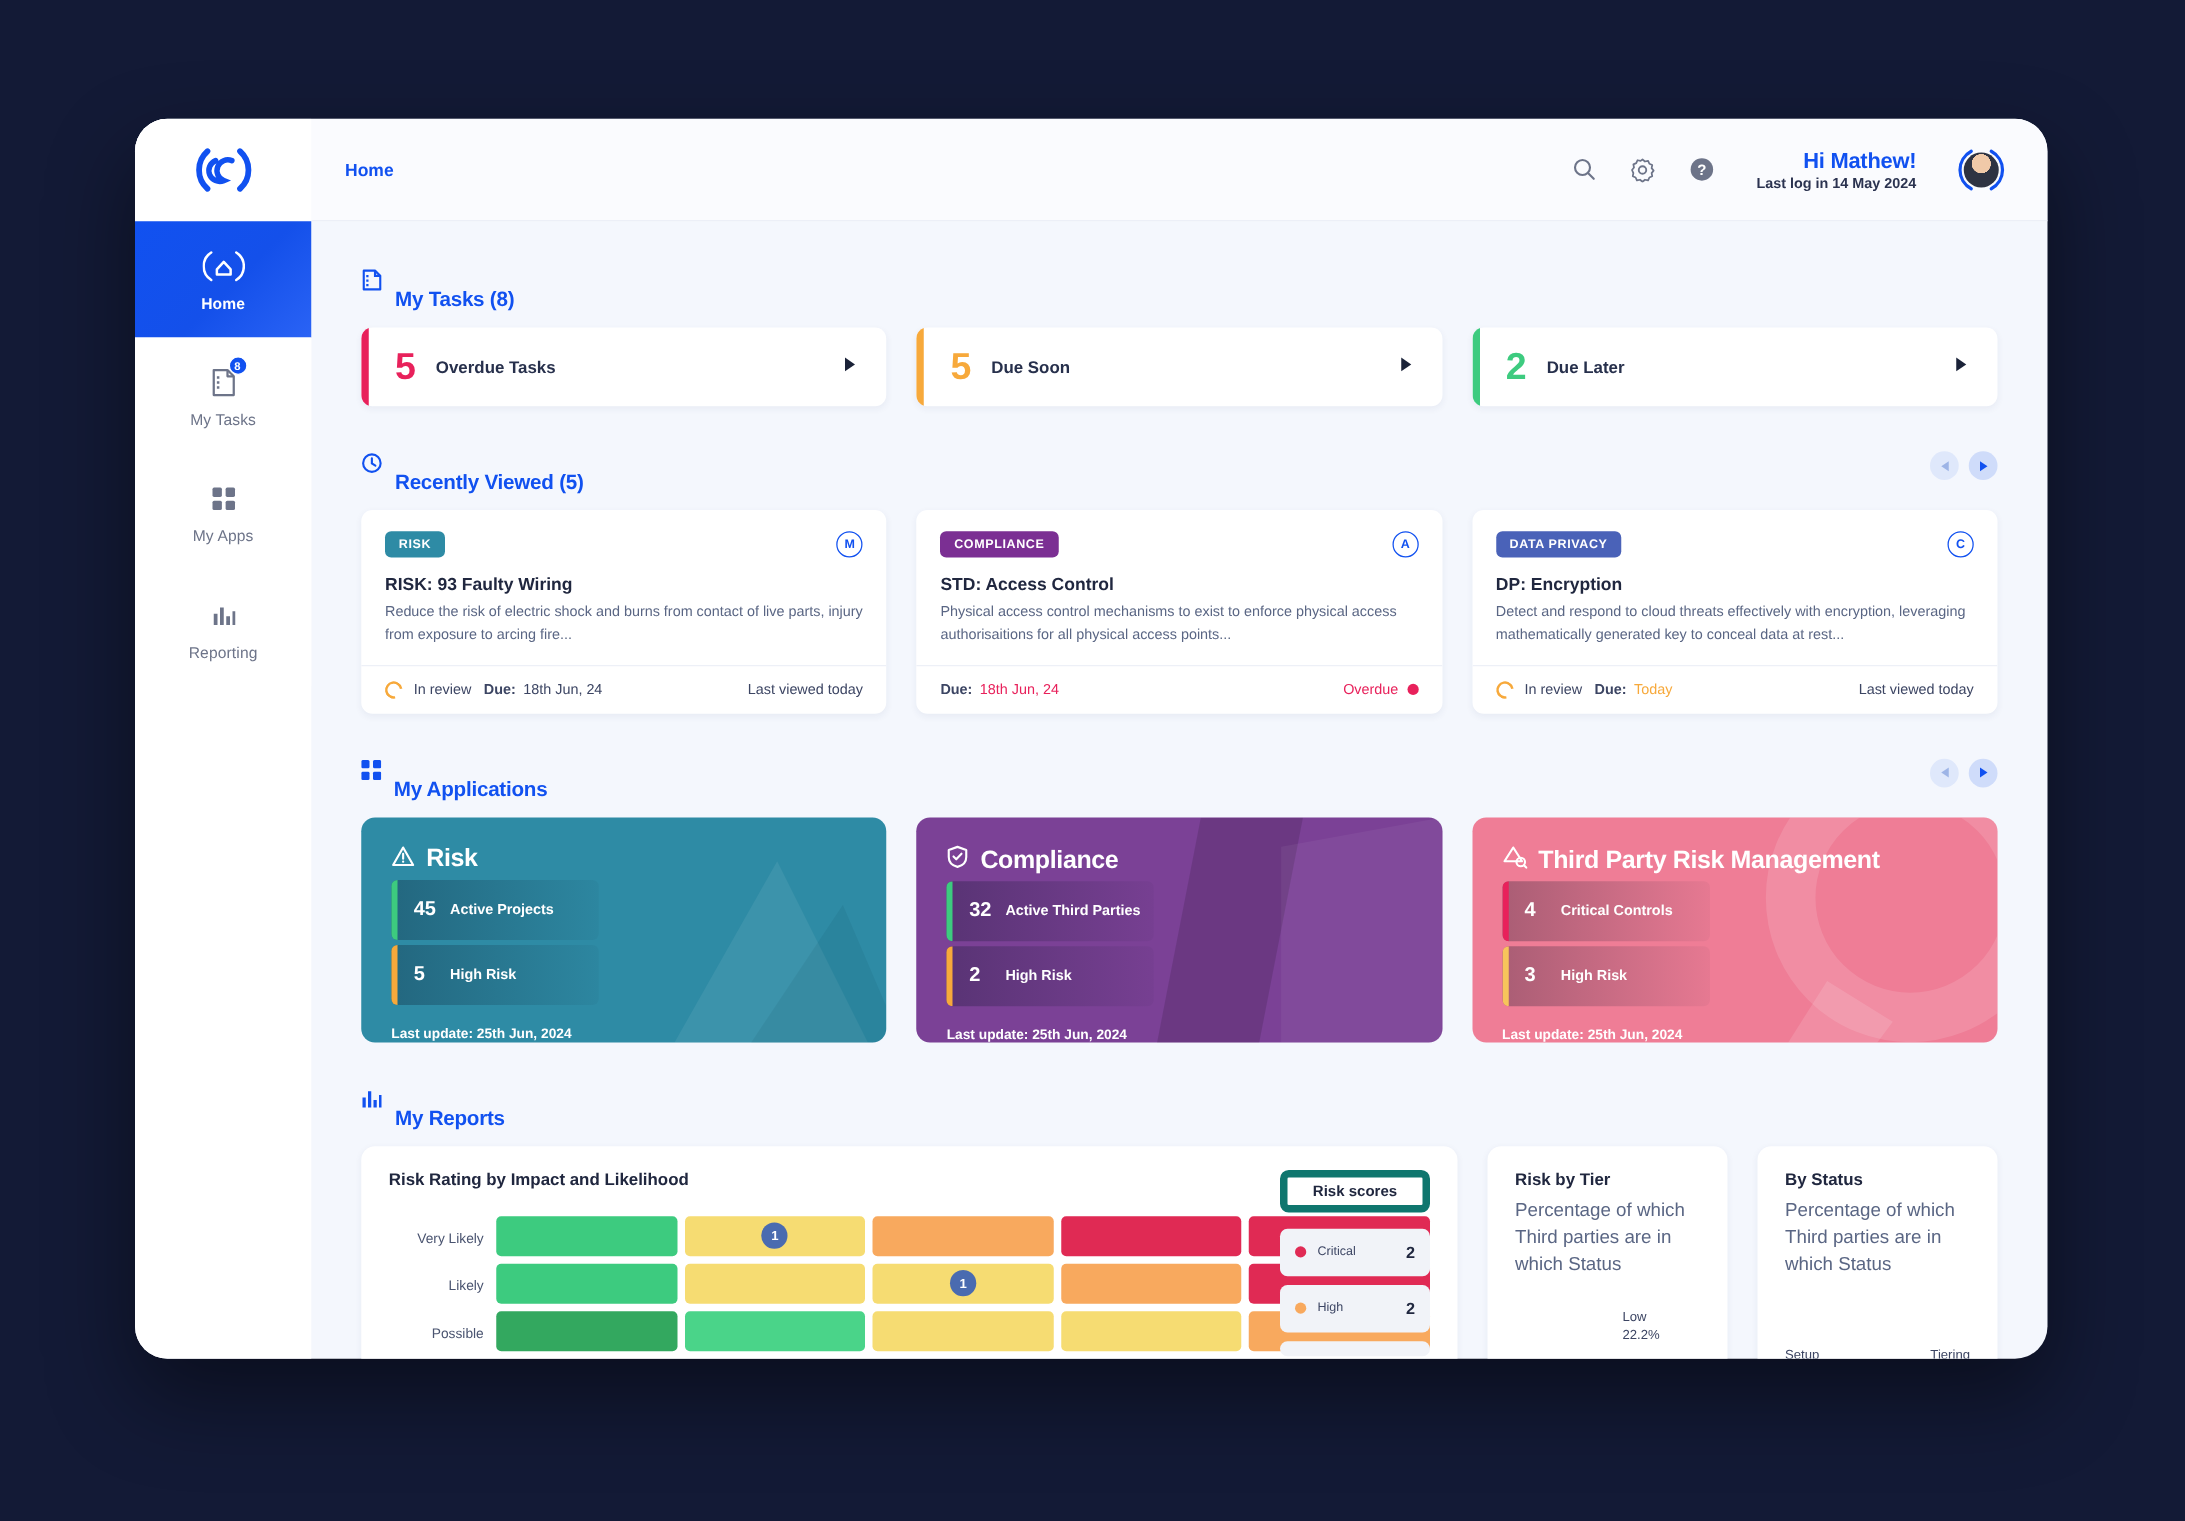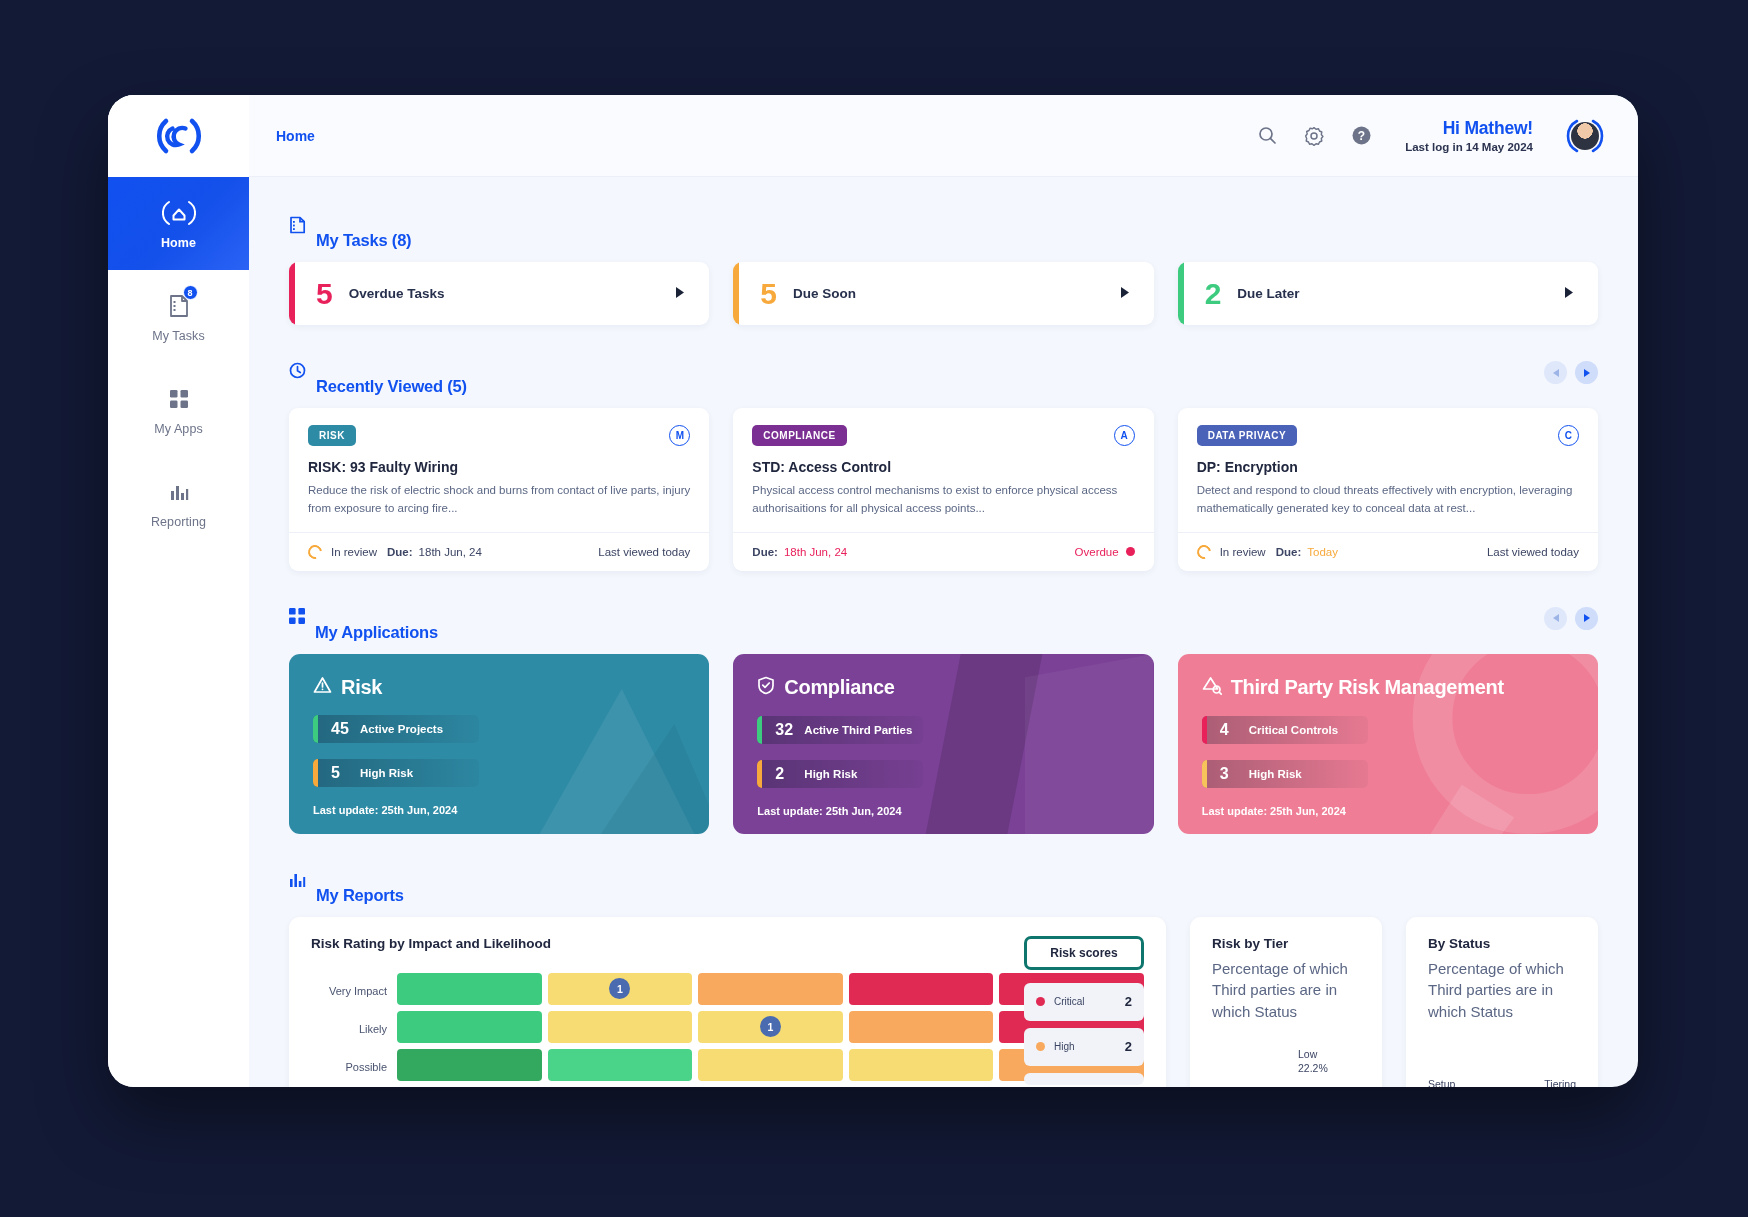--- a/index.html
+++ b/index.html
@@ -147,7 +147,7 @@
     font-size:20px;font-weight:700;letter-spacing:-.3px;position:relative;z-index:2;}
   .stat{
     position:relative;z-index:2;
-    width:166px;height:28px;border-radius:5px;margin-top:16px;
+    width:166px;height:48px;border-radius:5px;margin-top:4px;
     display:flex;align-items:center;overflow:hidden;
     background:linear-gradient(90deg, rgba(10,20,40,.30), rgba(10,20,40,.04));
   }

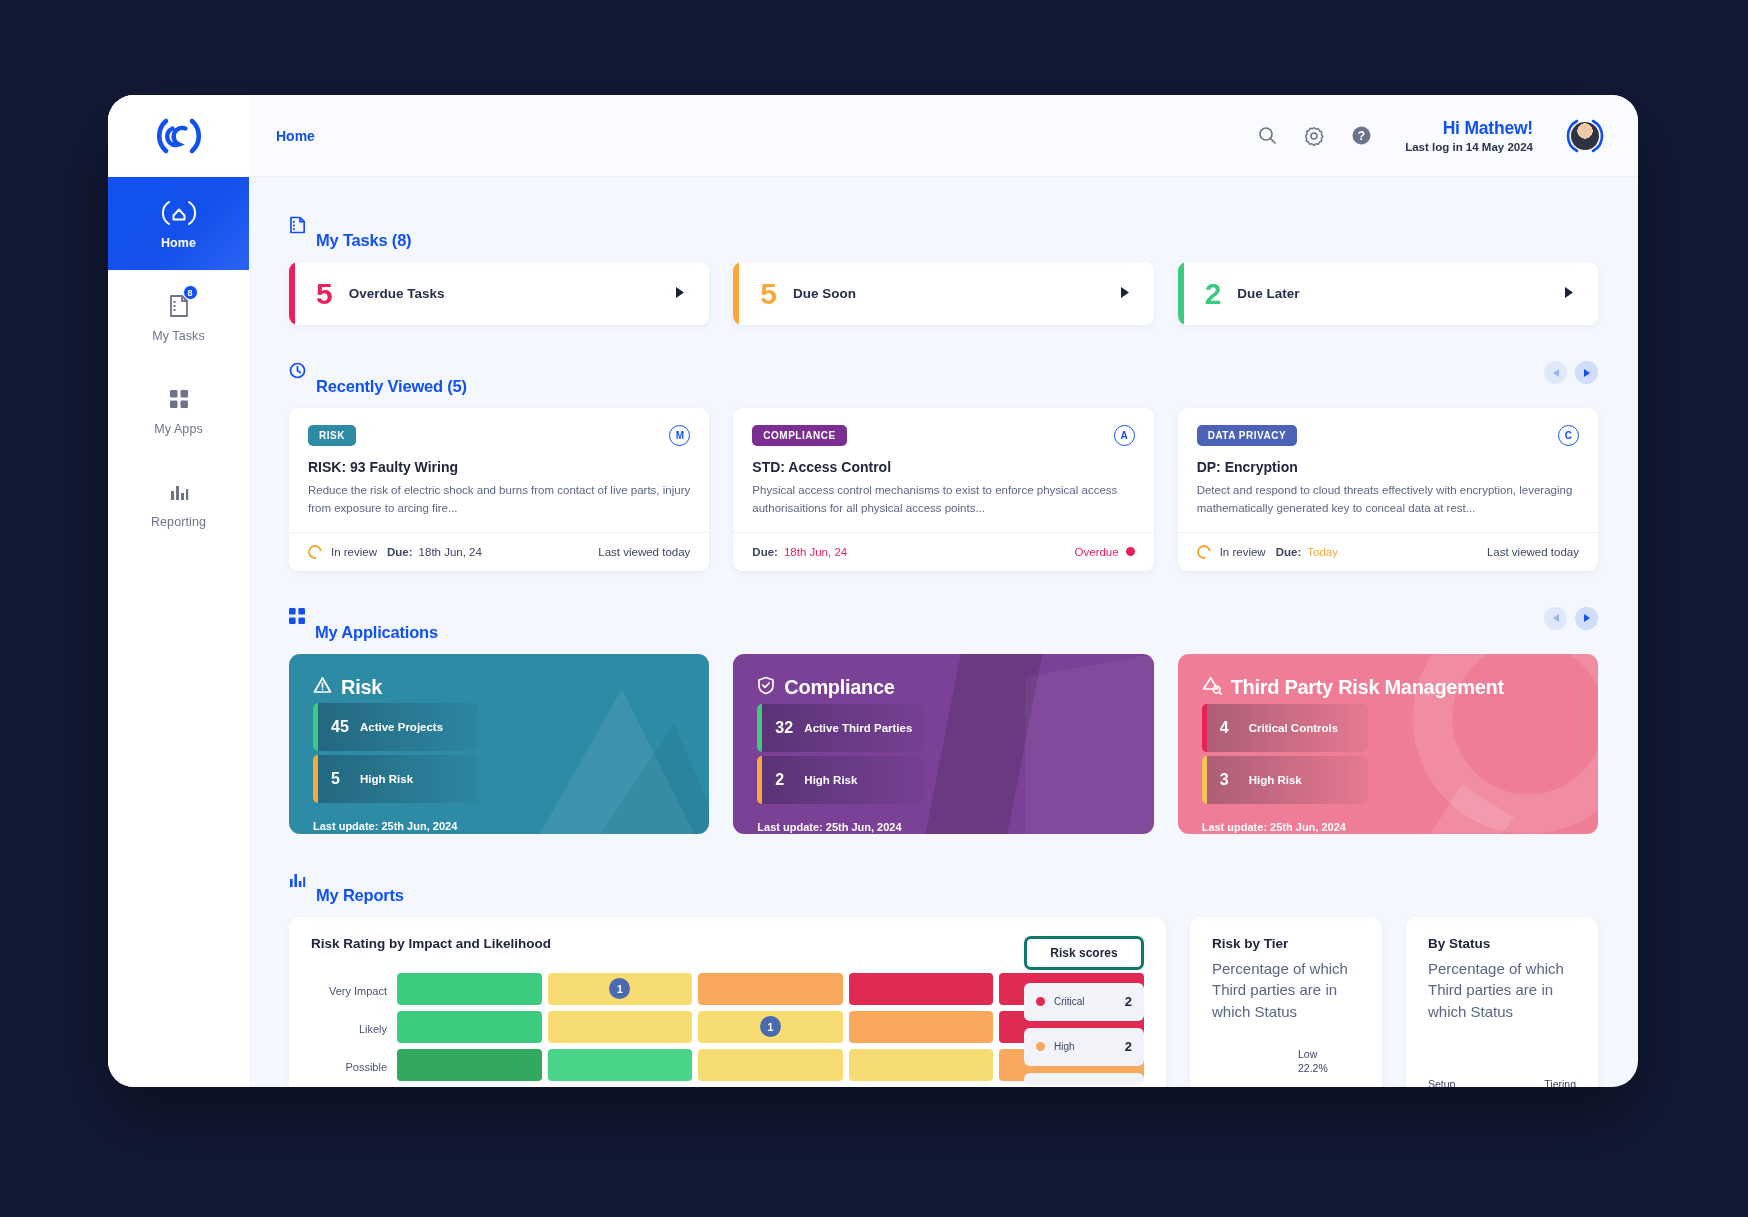--- a/index.html
+++ b/index.html
@@ -165,7 +165,7 @@
   .rep-sub{ font-size:15px;color:#5a6684;margin-top:7px;line-height:1.45;}
   .risk-scores-btn{
     position:absolute;right:22px;top:19px;width:120px;height:34px;
-    border:3px solid #0f766e;border-radius:7px;background:#fff;
+    border:6px solid #0f766e;border-radius:7px;background:#fff;
     display:flex;align-items:center;justify-content:center;
     font-size:12px;font-weight:700;color:#20273f;cursor:pointer;
   }

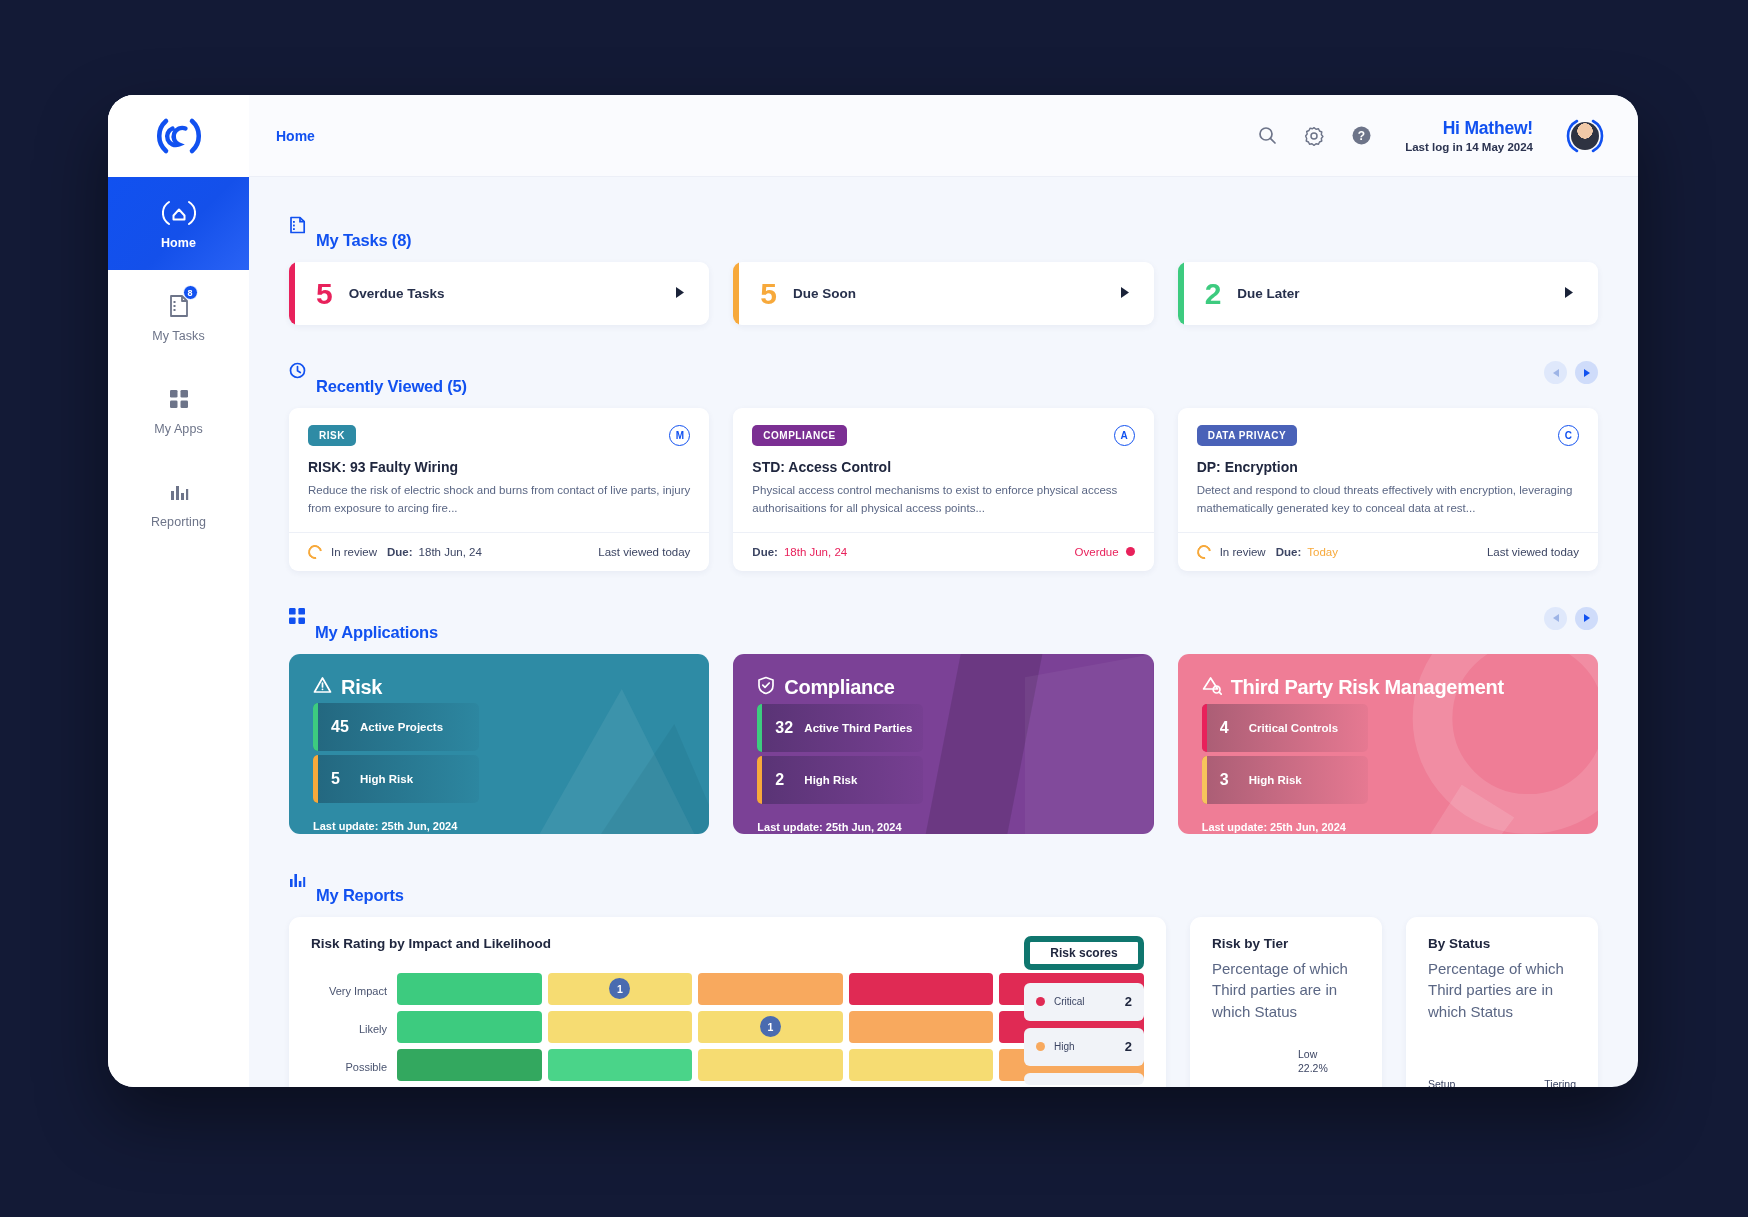--- a/index.html
+++ b/index.html
@@ -542,7 +542,7 @@
         <div class="risk-scores-btn">Risk scores</div>
         <div class="matrix">
           <div class="mtx-labels">
-            <div class="mtx-lab">Very Impact</div>
+            <div class="mtx-lab">Very Likely</div>
             <div class="mtx-lab">Likely</div>
             <div class="mtx-lab">Possible</div>
           </div>

